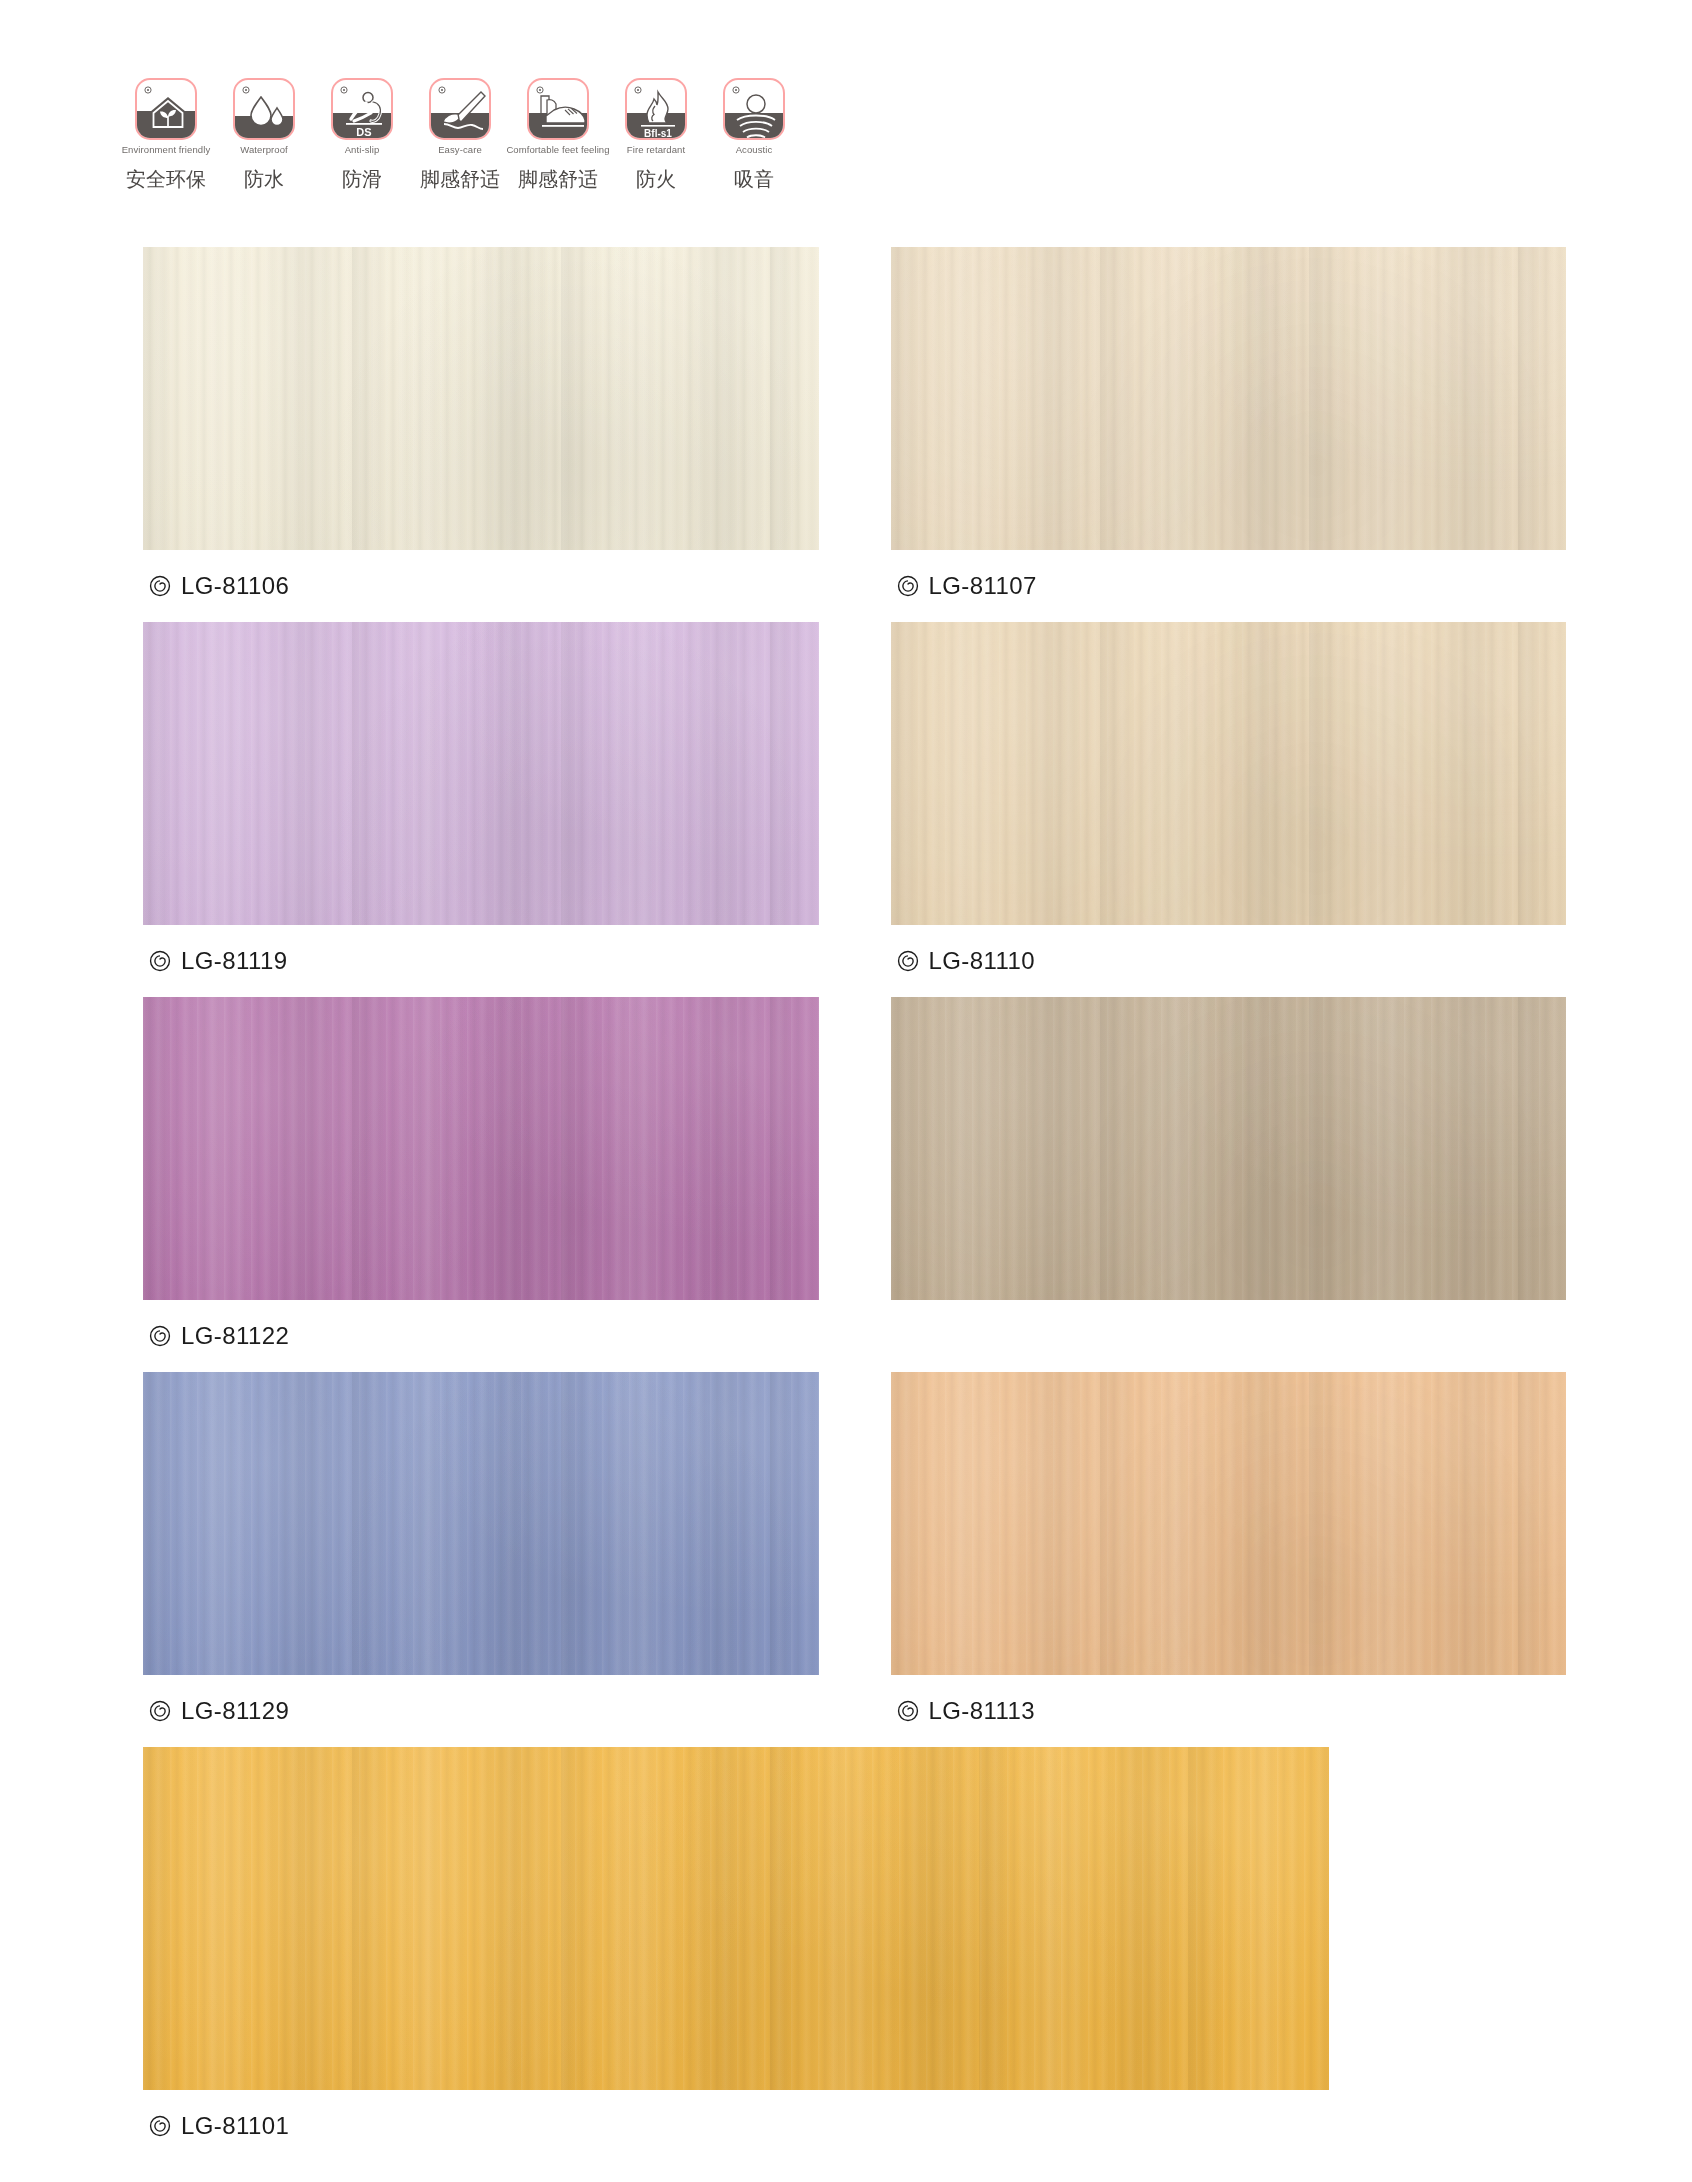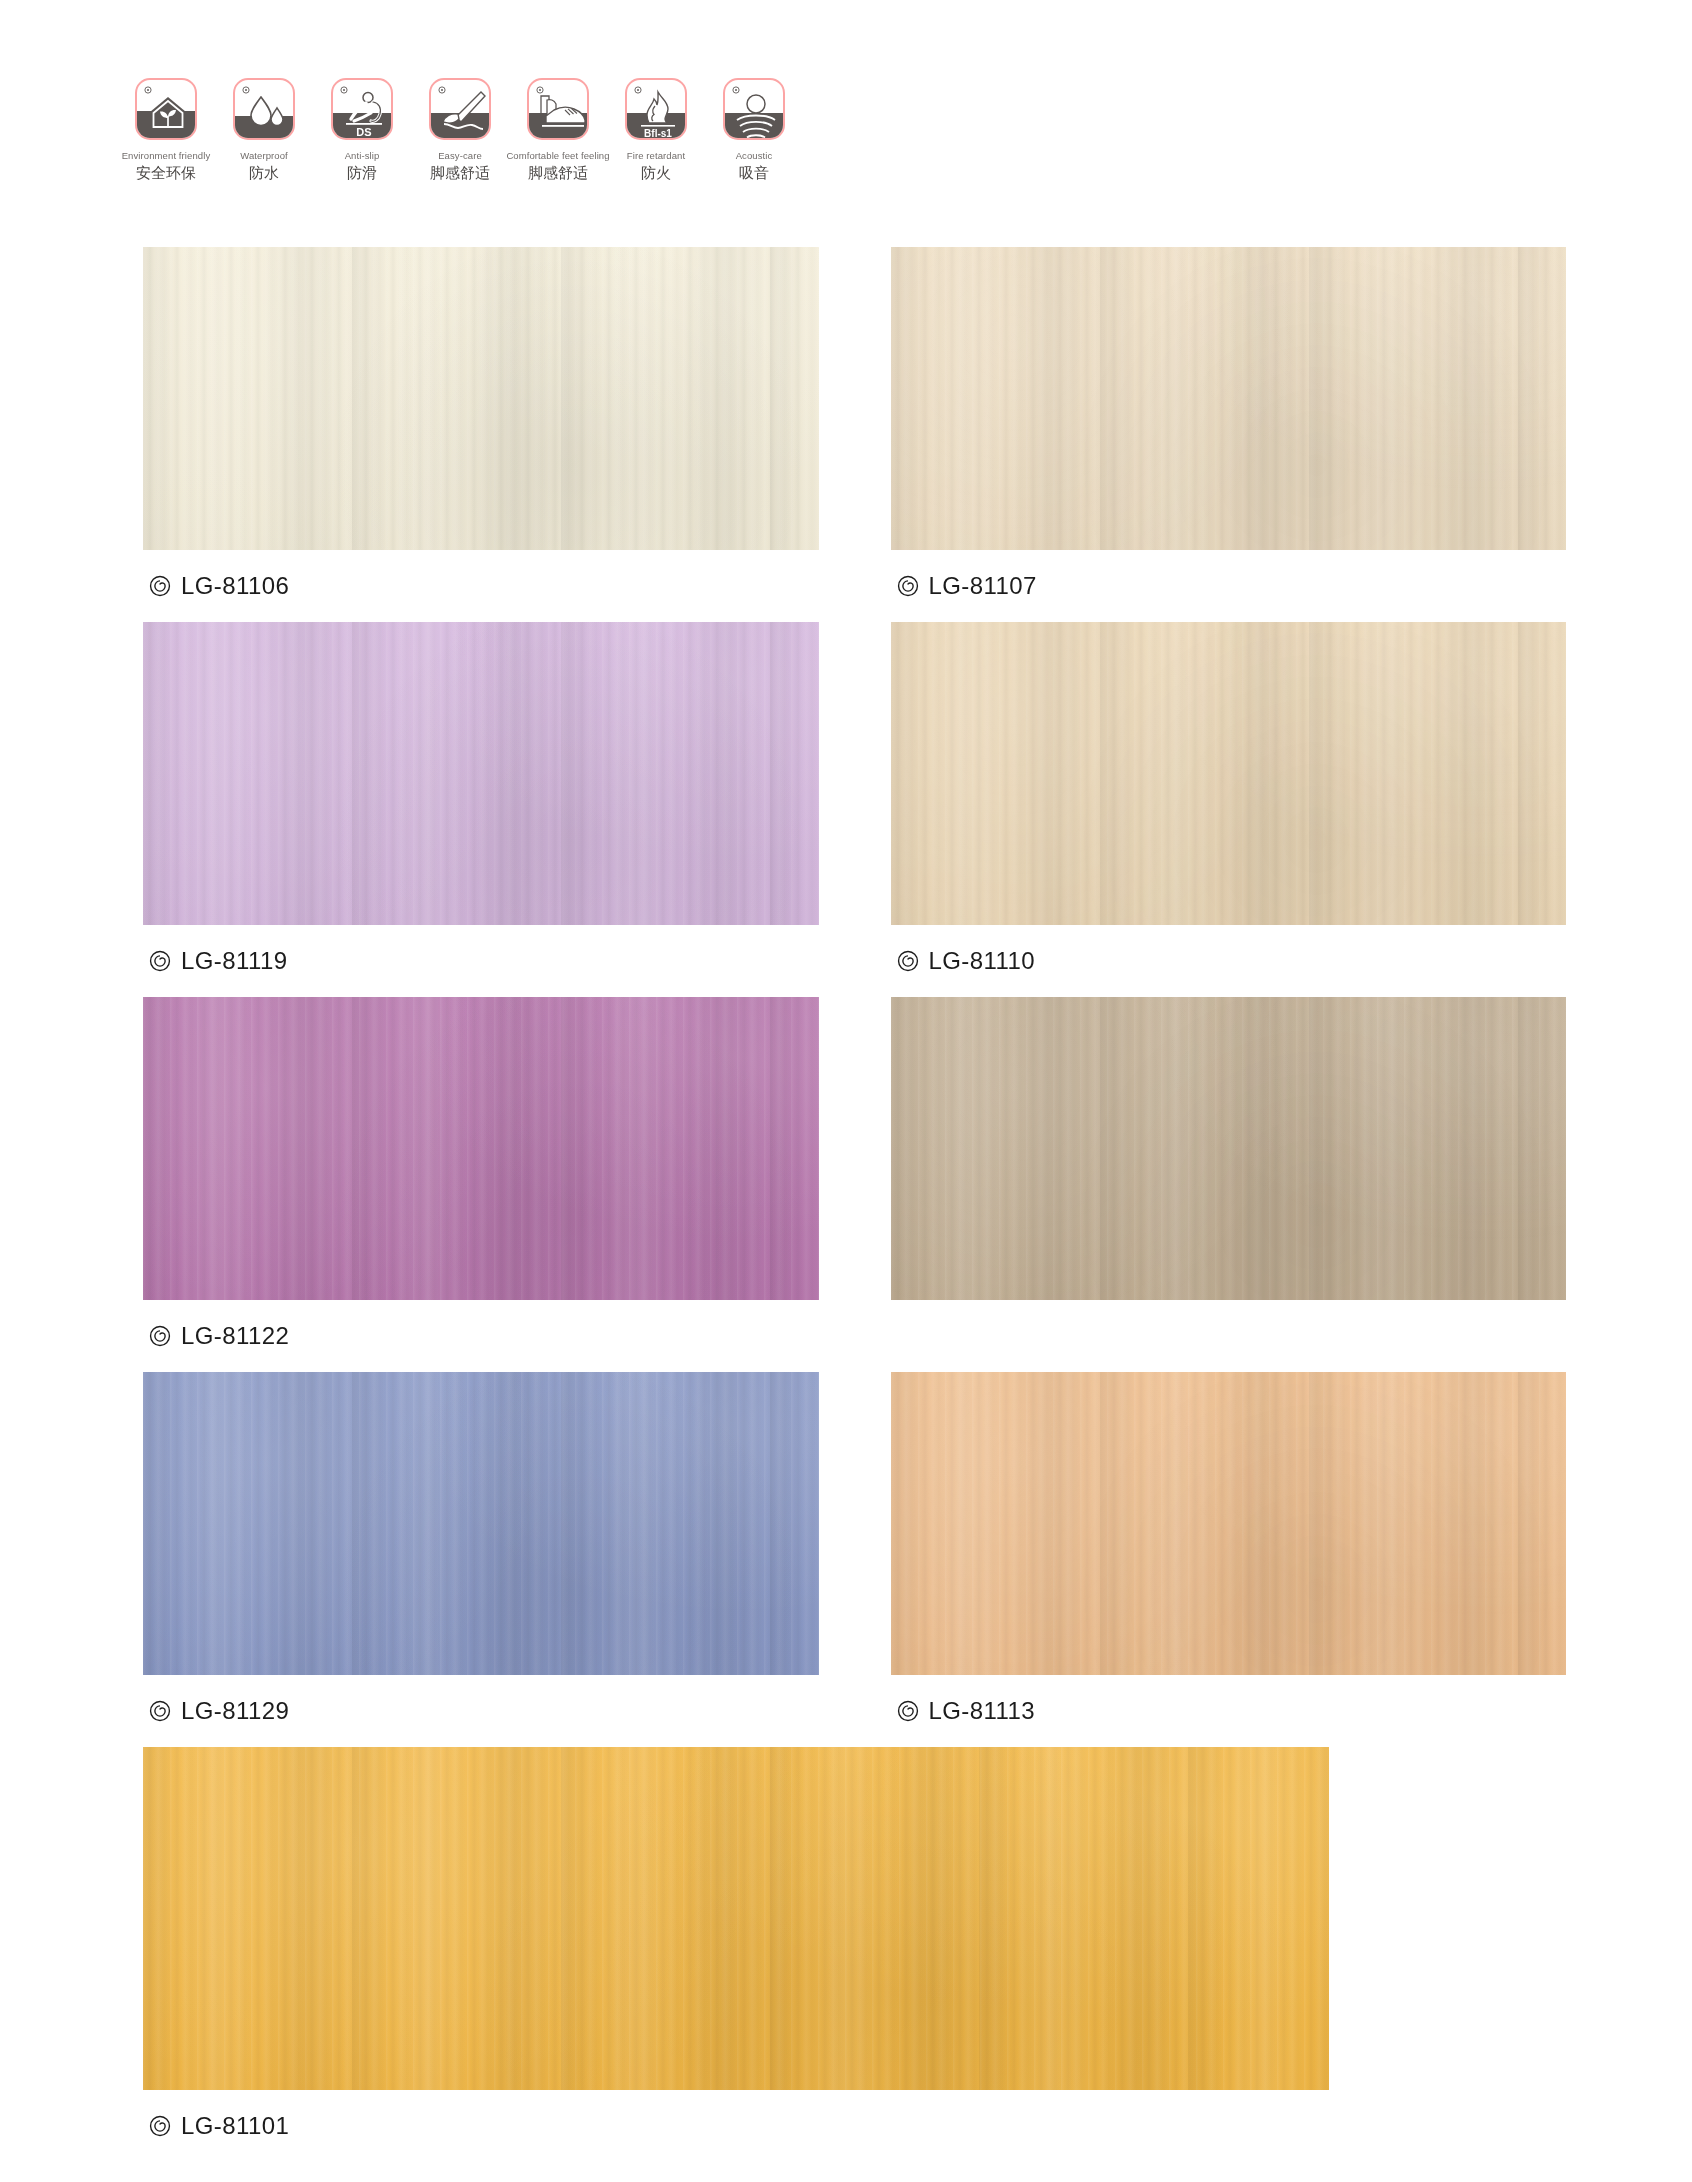--- a/index.html
+++ b/index.html
@@ -50,7 +50,7 @@
   .feature-icon .ic-svg { display: block; width: 62px; height: 62px; }
 
   .feature-label-en {
-    margin-top: 10px;
+    margin-top: 4px;
     font-size: 9.5px;
     line-height: 11px;
     color: #716d6b;

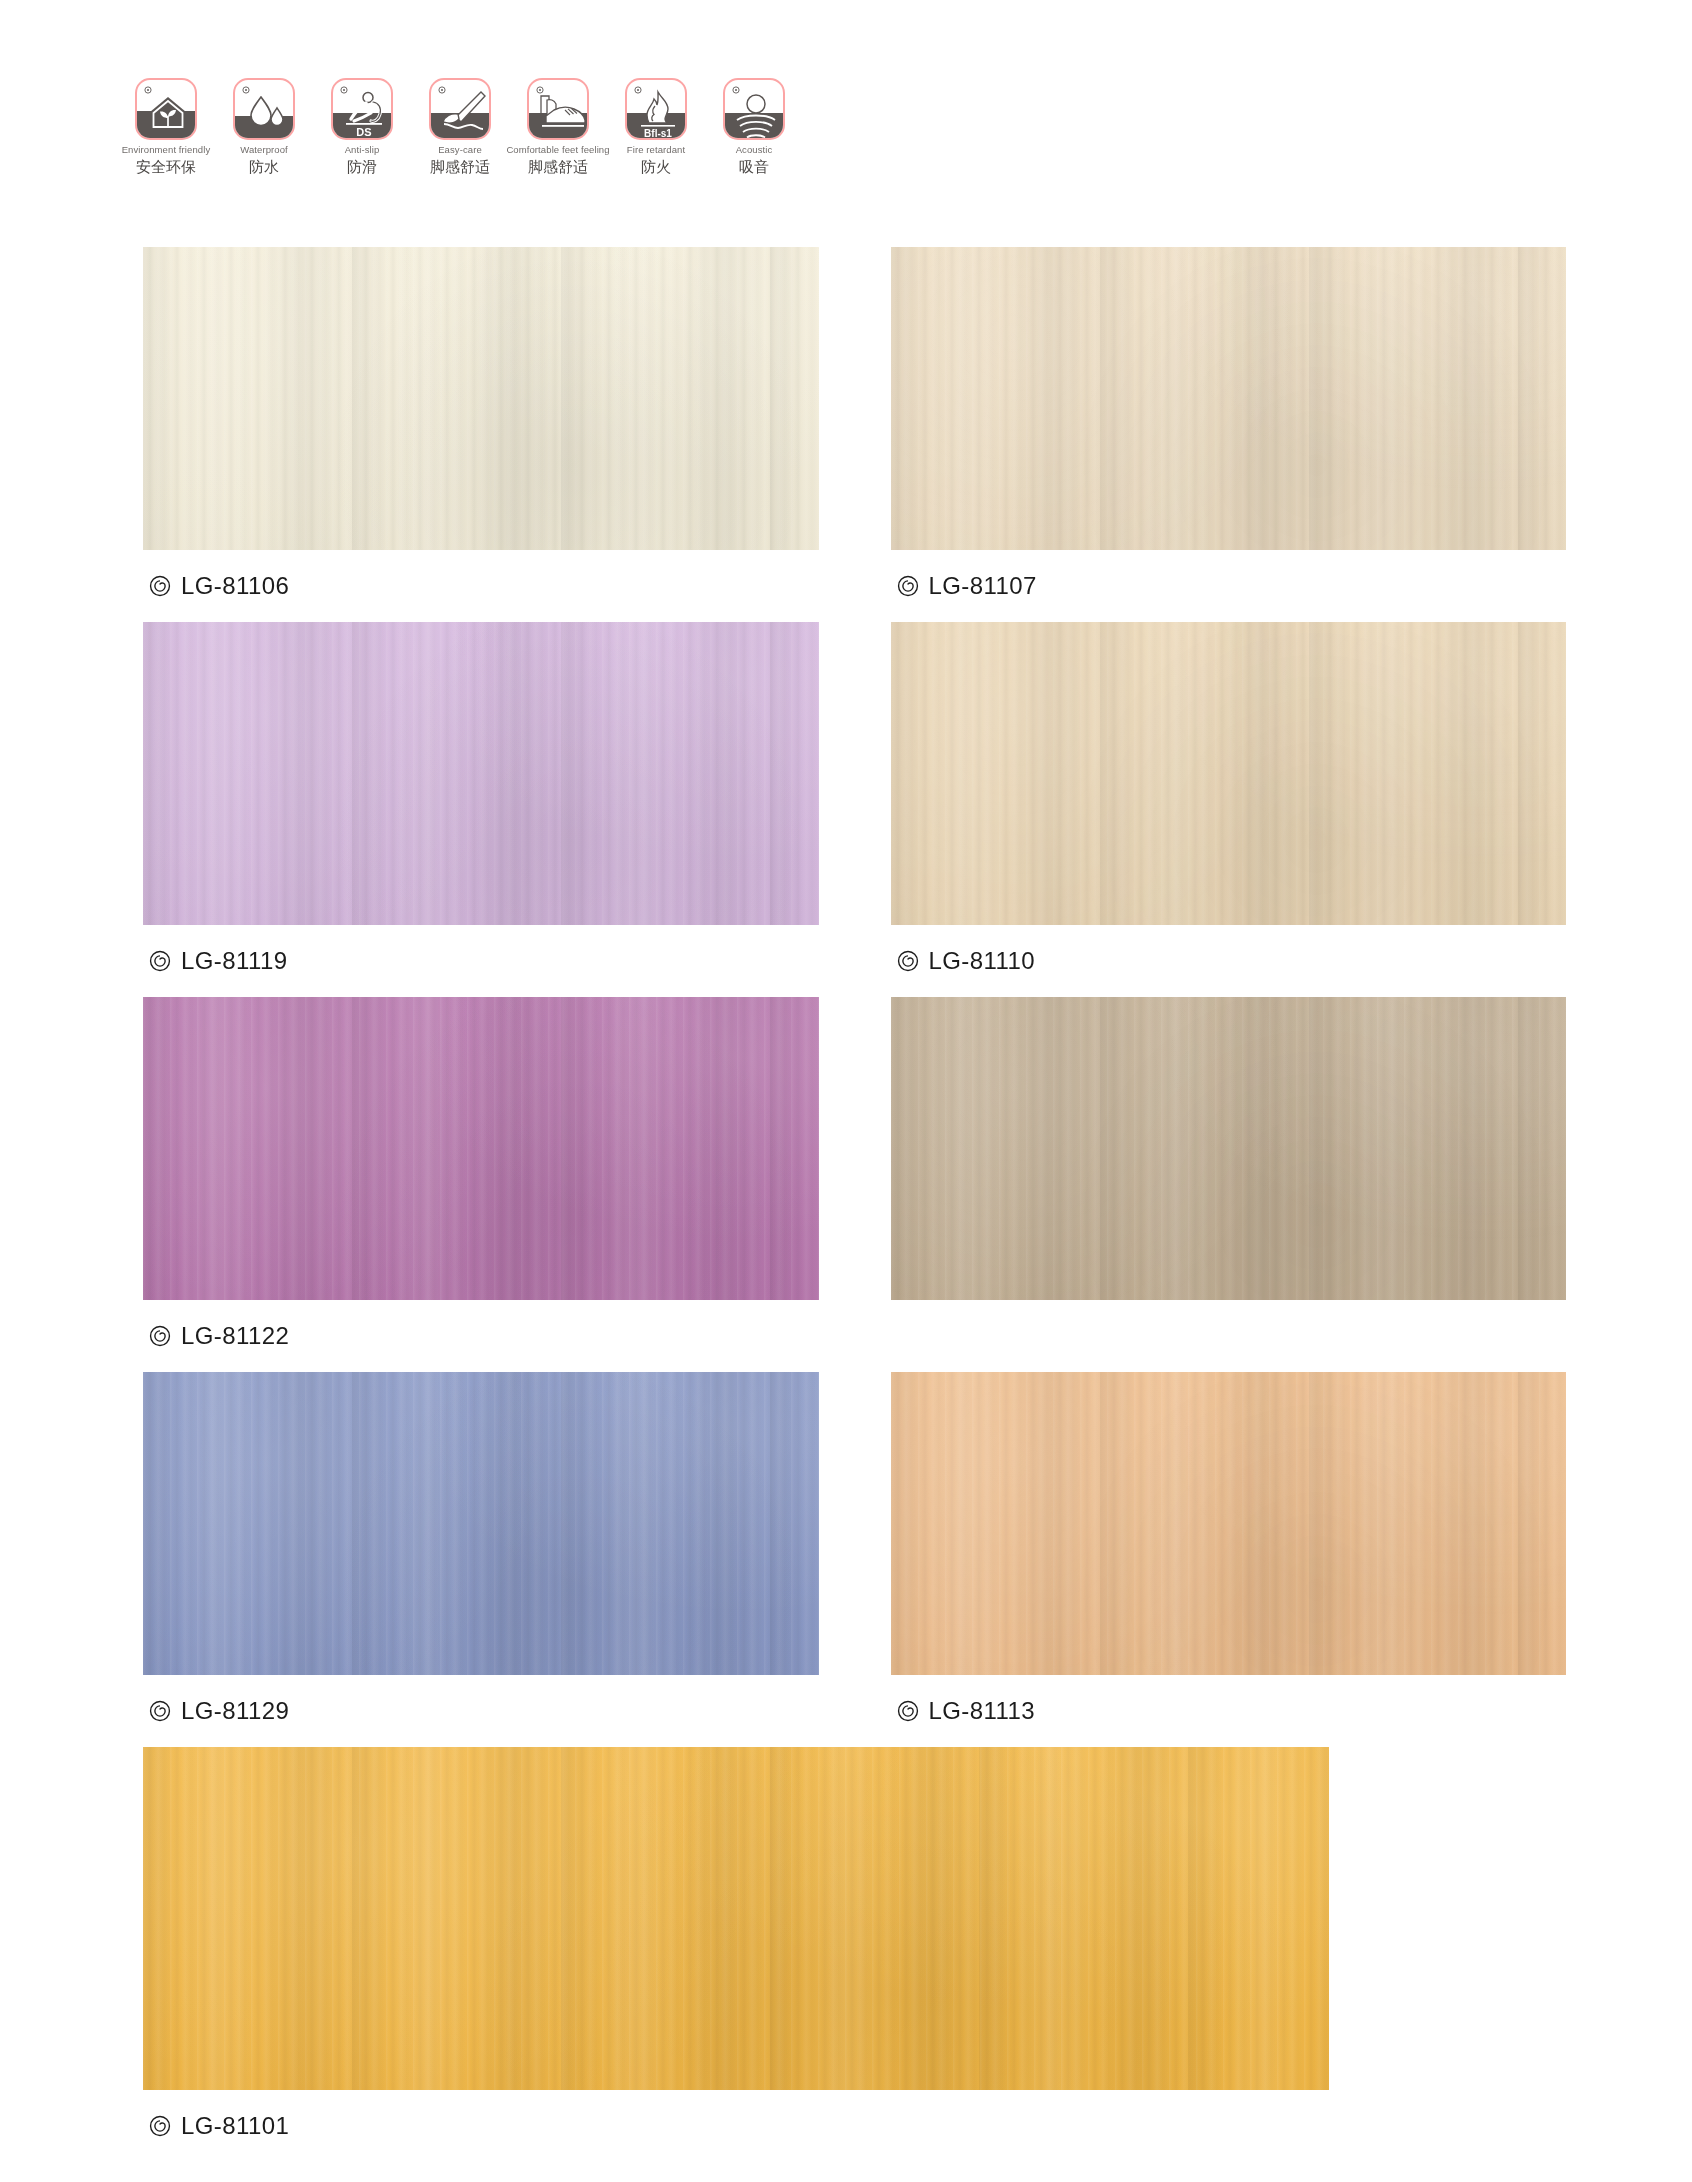--- a/index.html
+++ b/index.html
@@ -60,8 +60,8 @@
   }
 
   .feature-label-cn {
-    margin-top: 3px;
-    font-size: 15px;
+    margin-top: 15px;
+    font-size: 20px;
     line-height: 18px;
     color: #4b4846;
     text-align: center;

